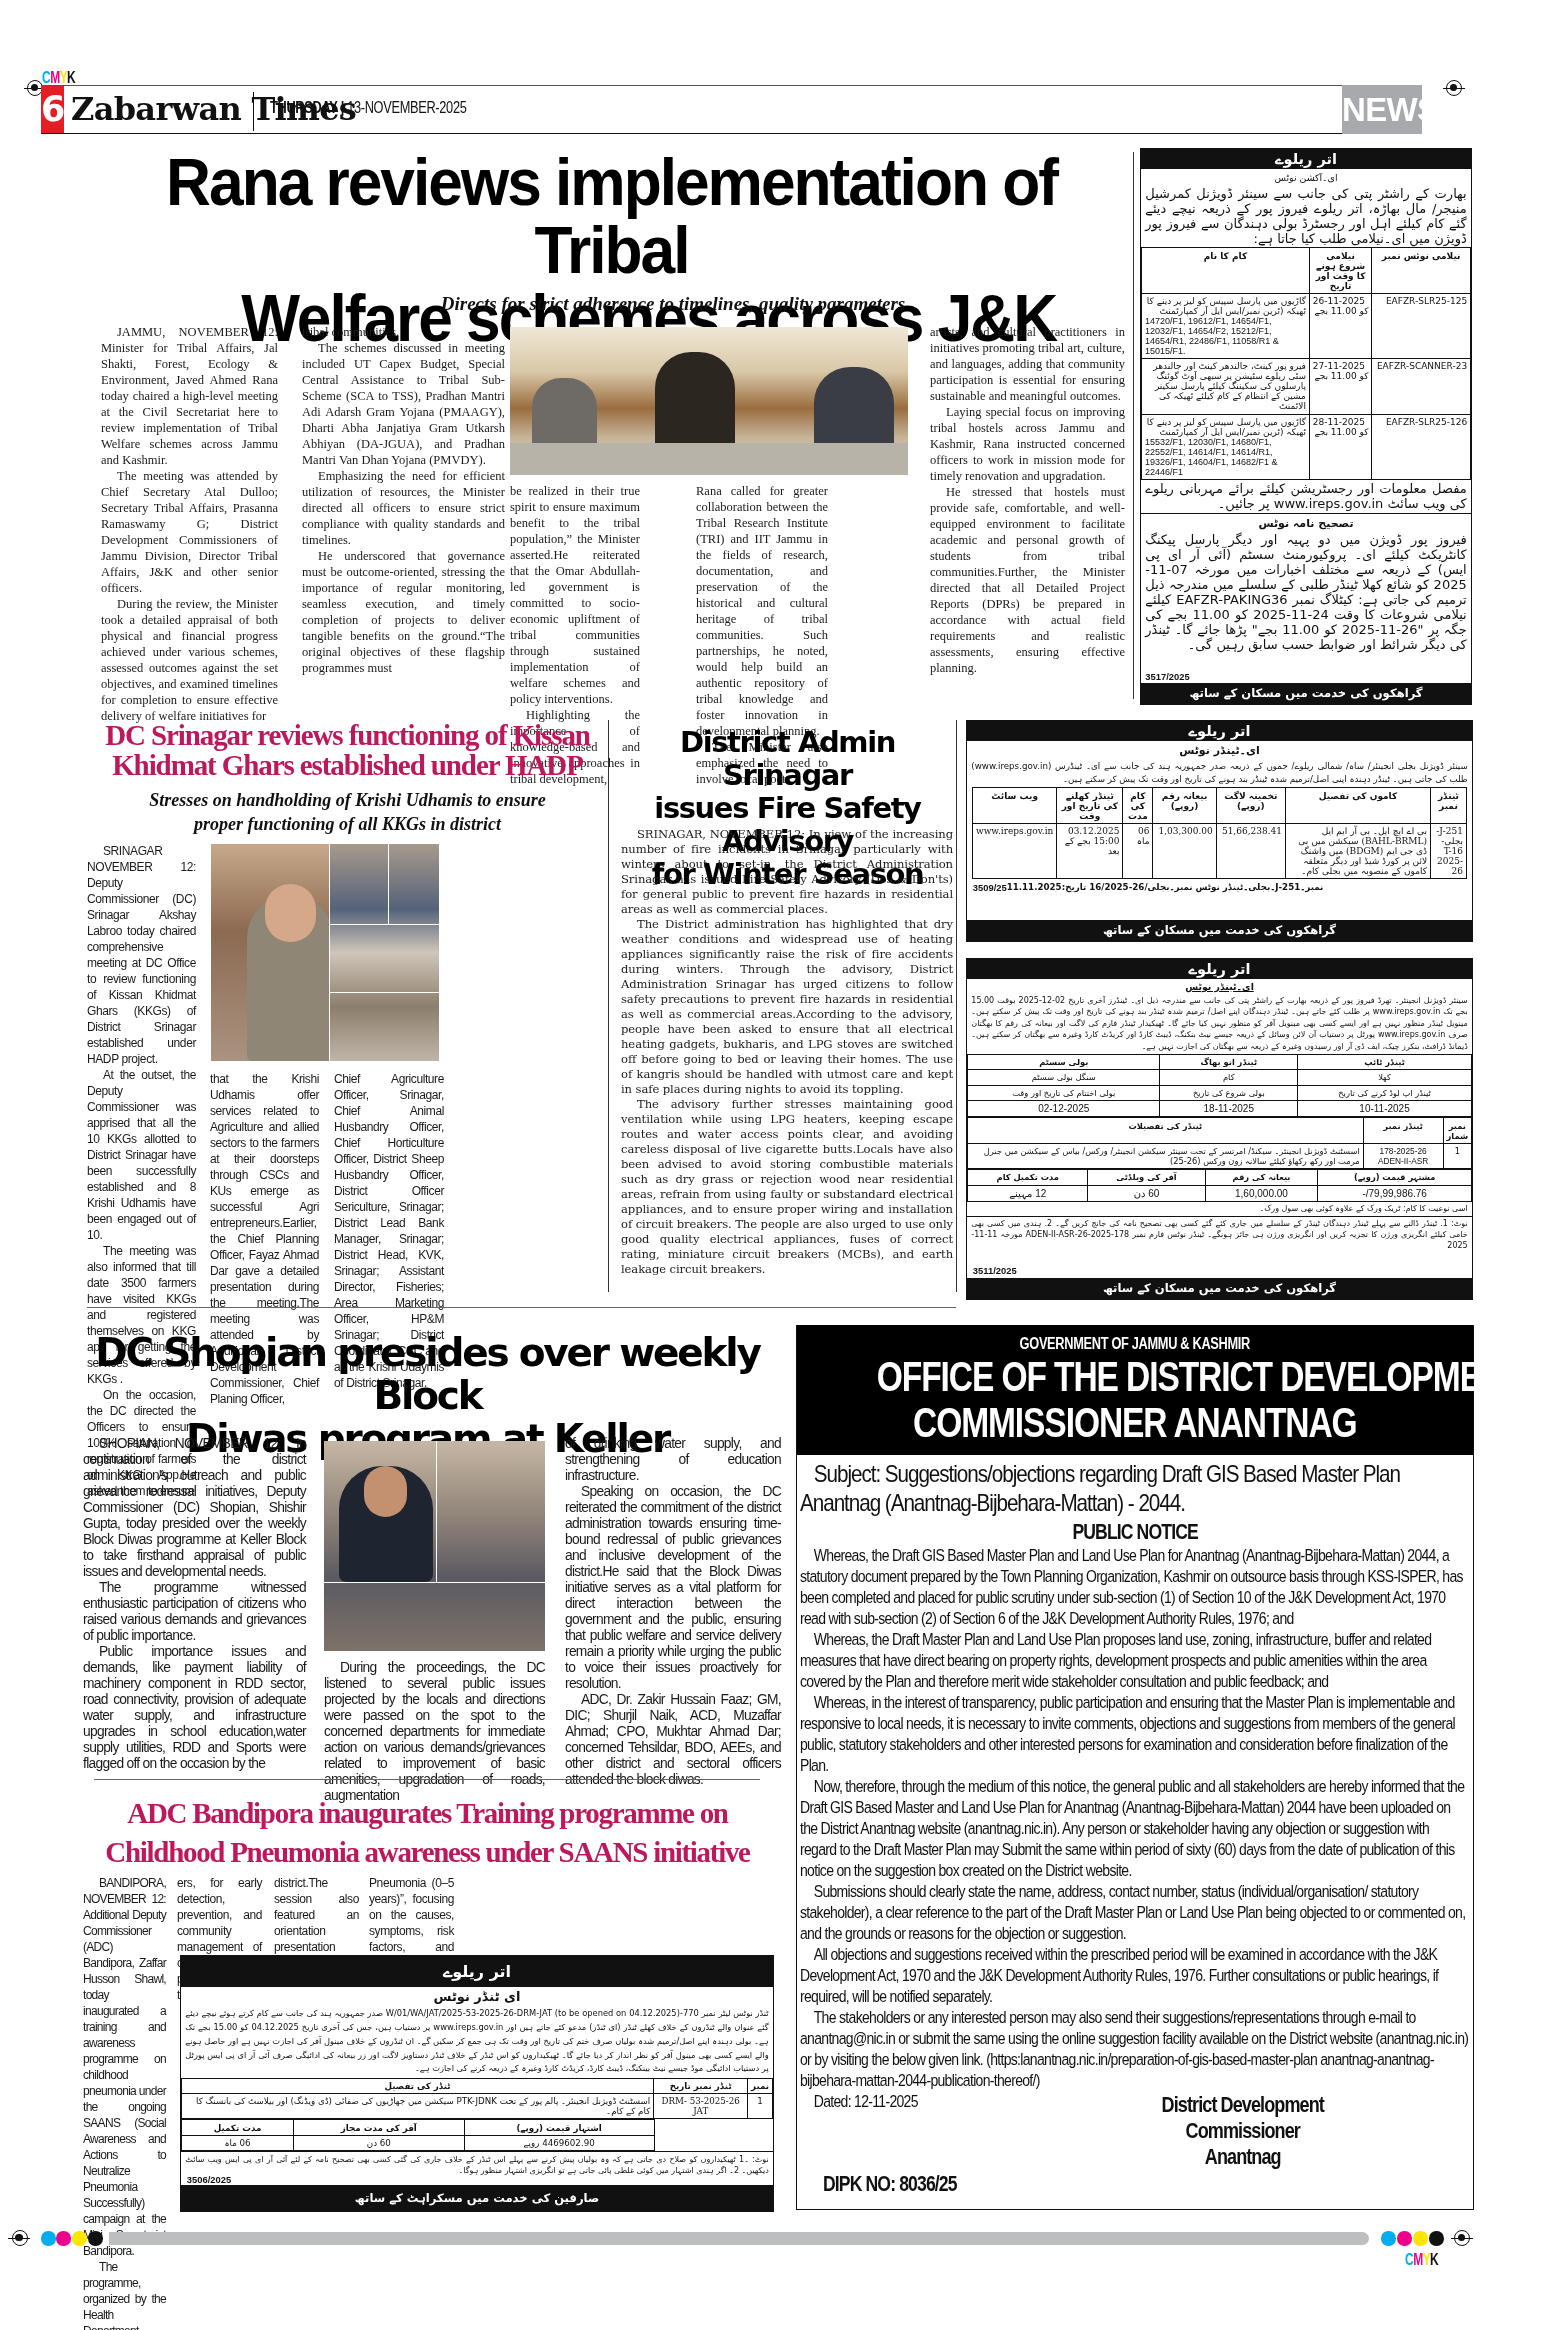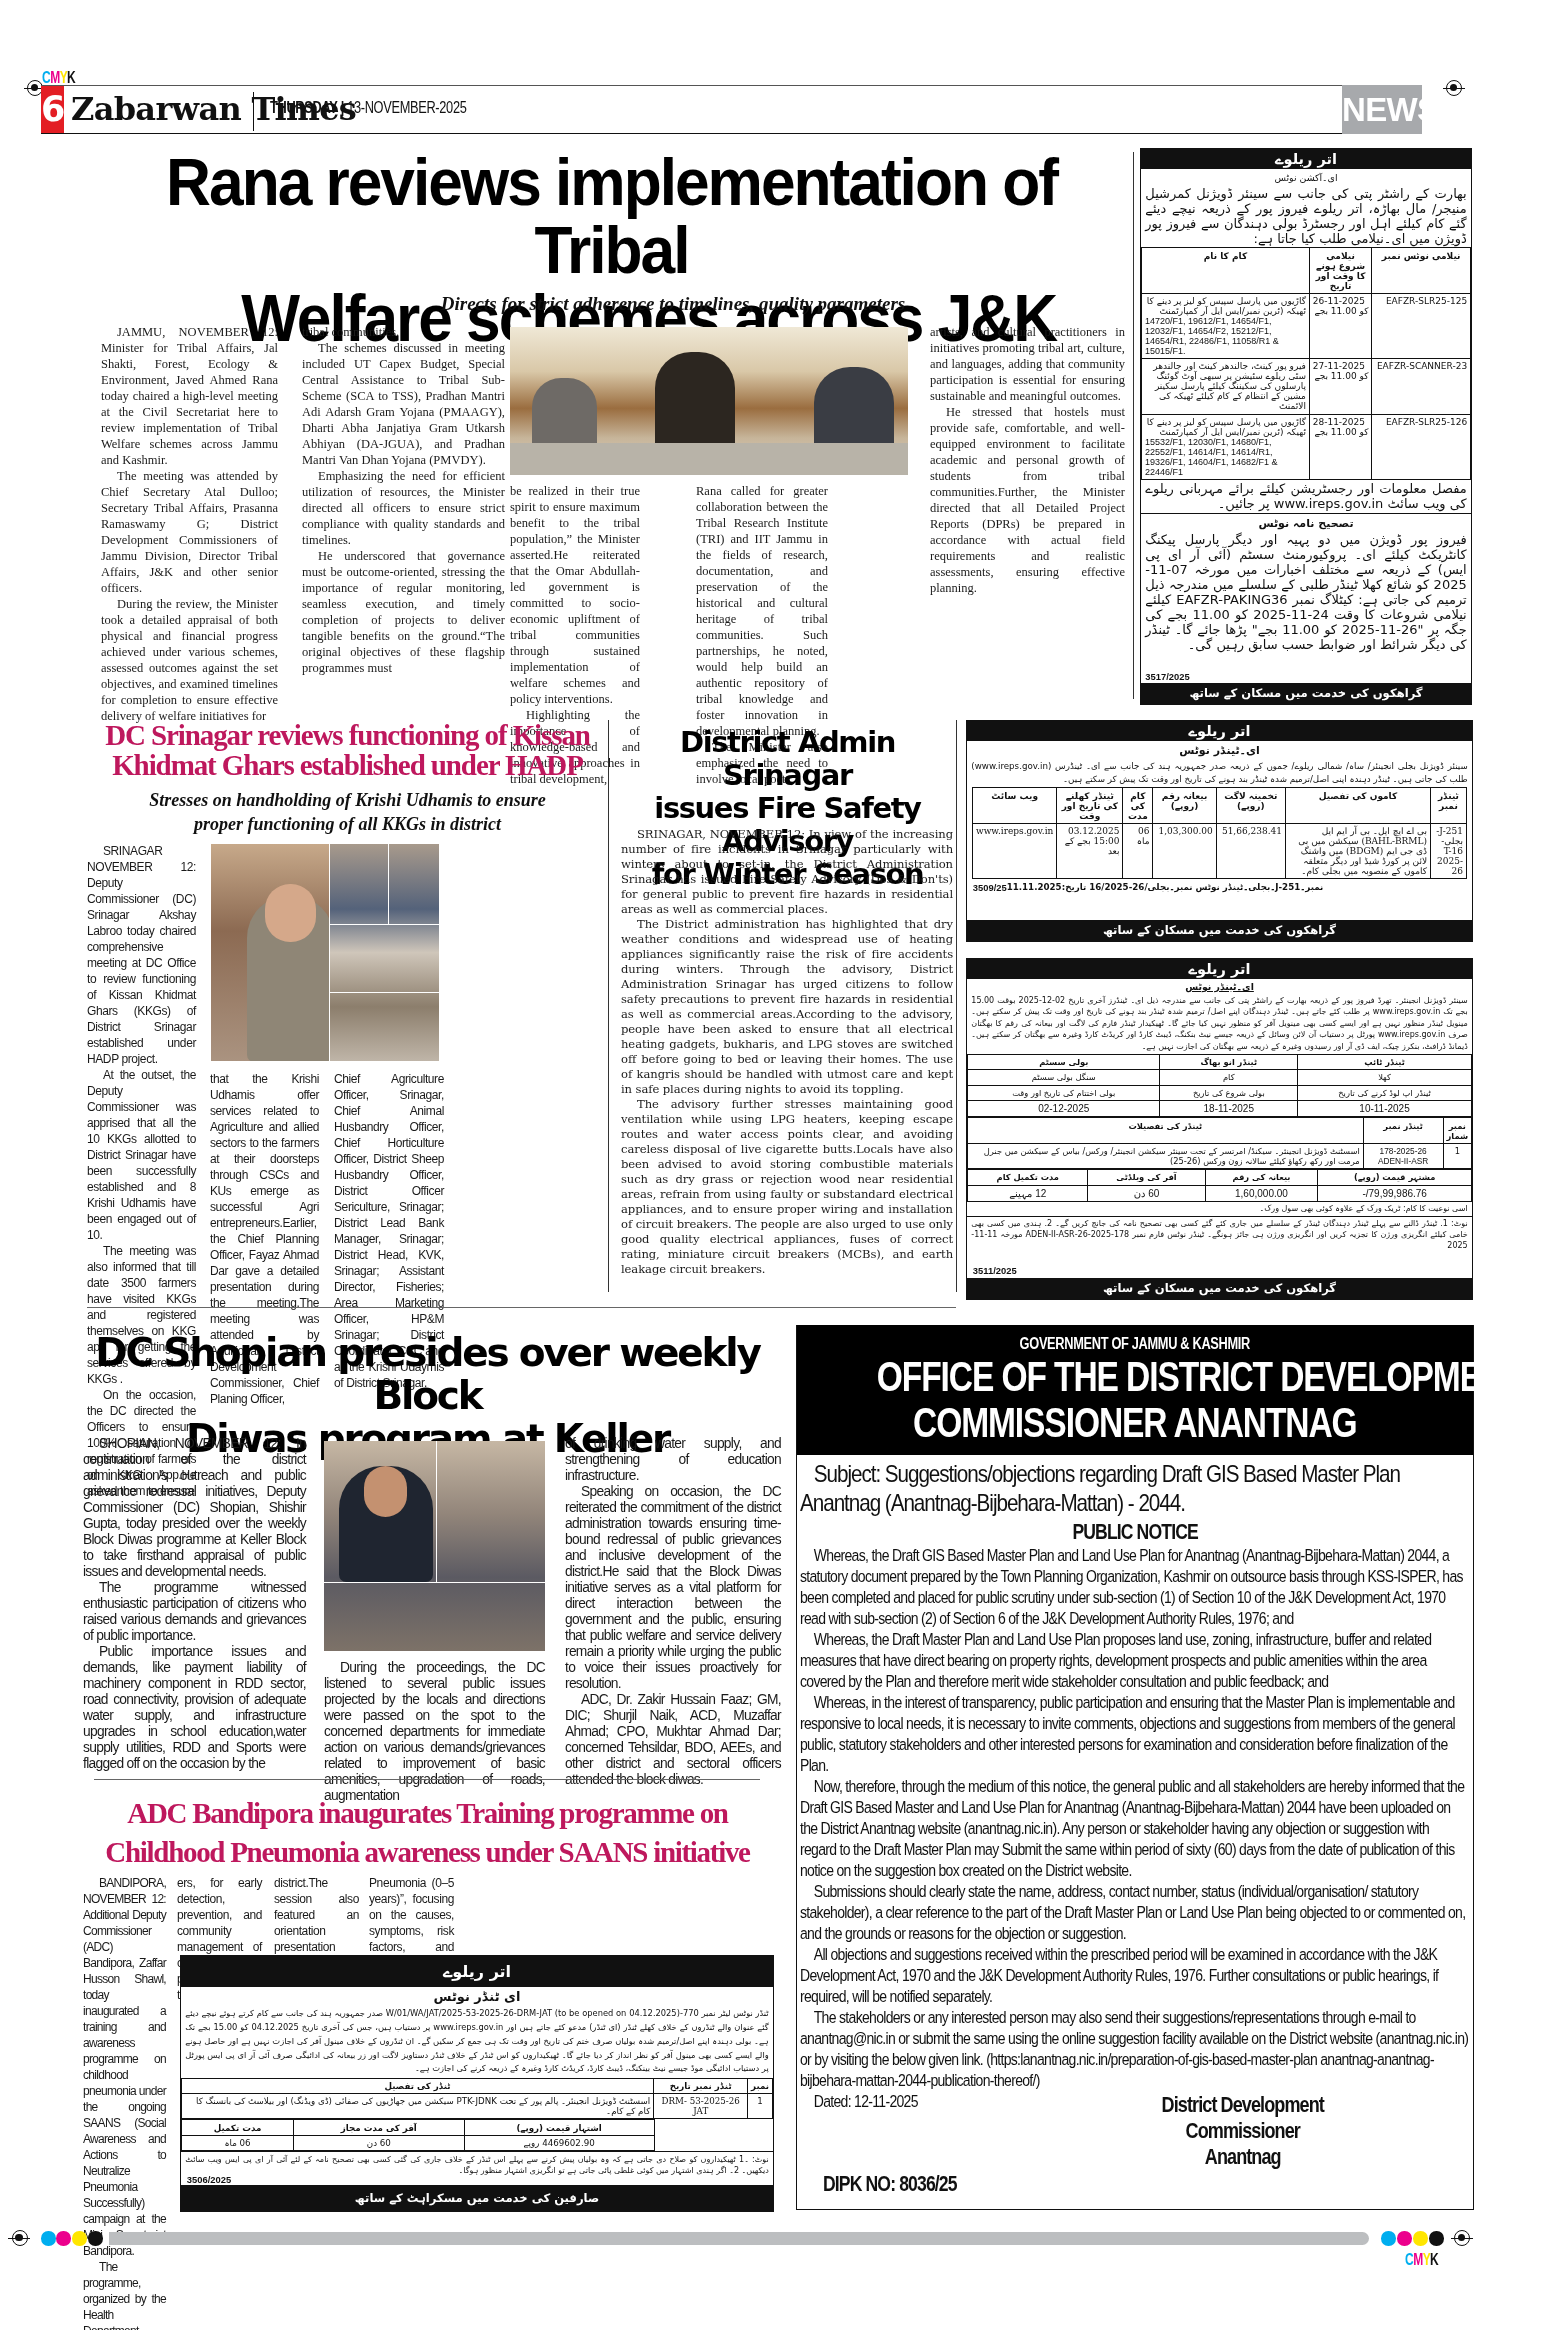--- a/index.html
+++ b/index.html
@@ -124,6 +124,7 @@
 </div>
 <div class="col" style="left:930px;top:324px;width:195px;">
   <p style="text-indent:0">artists, and cultural practitioners in initiatives promoting tribal art, culture, and languages, adding that community participation is essential for ensuring sustainable and meaningful outcomes.</p>
+  <p>Laying special focus on improving tribal hostels across Jammu and Kashmir, Rana instructed concerned officers to work in mission mode for timely renovation and upgradation.</p>
   <p>He stressed that hostels must provide safe, comfortable, and well-equipped environment to facilitate academic and personal growth of students from tribal communities.Further, the Minister directed that all Detailed Project Reports (DPRs) be prepared in accordance with actual field requirements and realistic assessments, ensuring effective planning.</p>
 </div>
 <div class="vrule" style="left:1133px;top:152px;height:547px;"></div>

